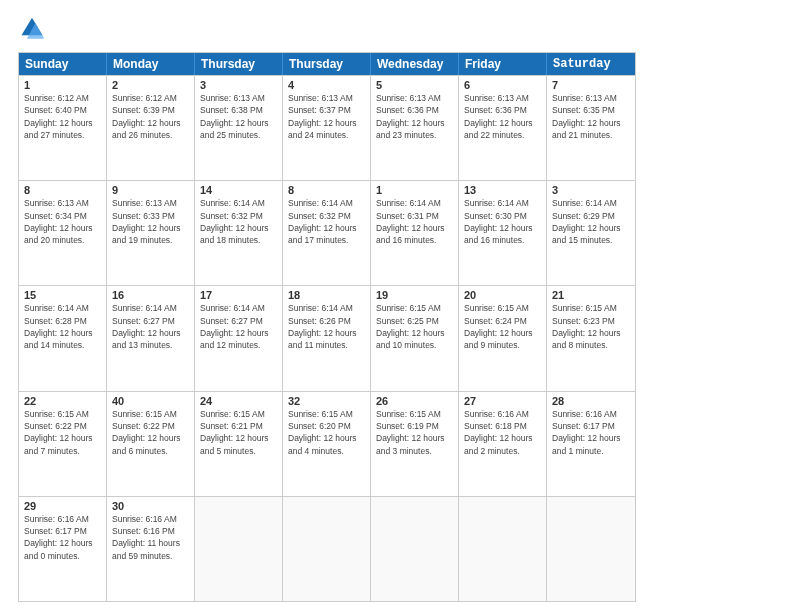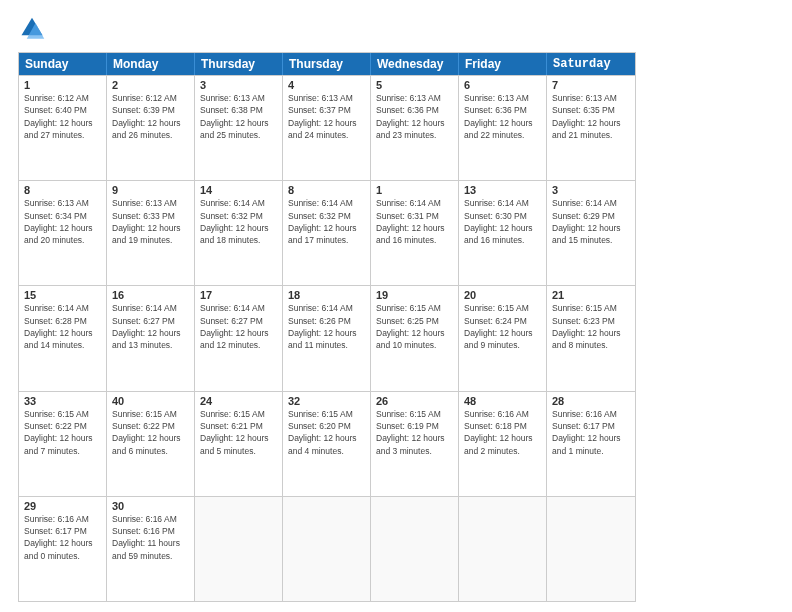--- a/index.html
+++ b/index.html
@@ -289,7 +289,7 @@
         </div>
         <div class="cal-row">
           <div class="cal-cell">
-            <span class="day-num">33</span>
+            <span class="day-num">22</span>
             <div class="day-info" style="white-space: pre-line;">Sunrise: 6:15 AM
 Sunset: 6:22 PM
 Daylight: 12 hours

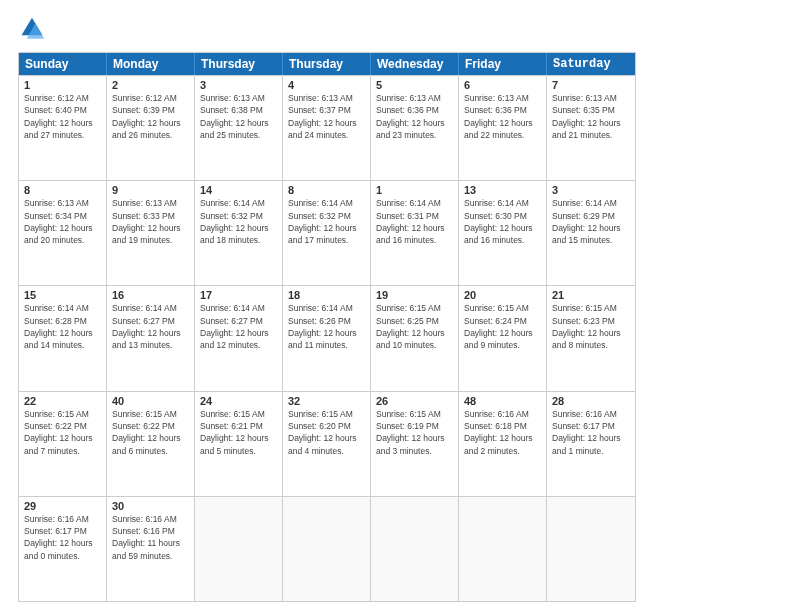--- a/index.html
+++ b/index.html
@@ -324,7 +324,7 @@
 and 3 minutes.</div>
           </div>
           <div class="cal-cell">
-            <span class="day-num">48</span>
+            <span class="day-num">27</span>
             <div class="day-info" style="white-space: pre-line;">Sunrise: 6:16 AM
 Sunset: 6:18 PM
 Daylight: 12 hours

